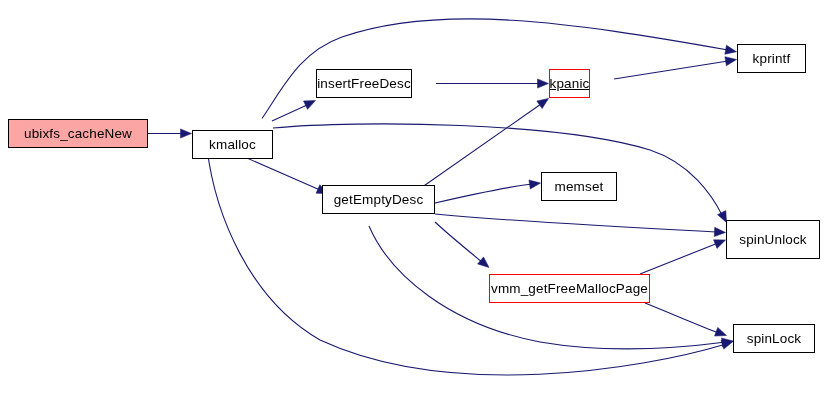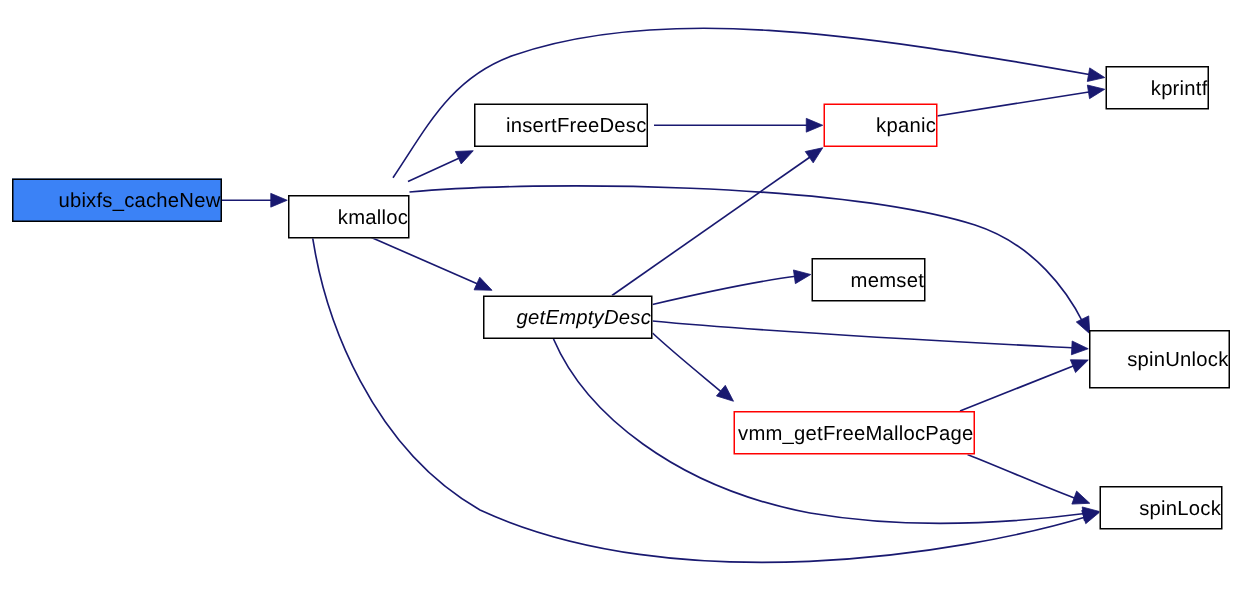--- a/index.html
+++ b/index.html
@@ -42,7 +42,7 @@
     border: 1px solid #000000;
     display: flex;
     align-items: center;
-    justify-content: flex-end;
+    justify-content: center;
     white-space: nowrap;
     font-family: "Liberation Sans", sans-serif;
     font-size: 13.5px;

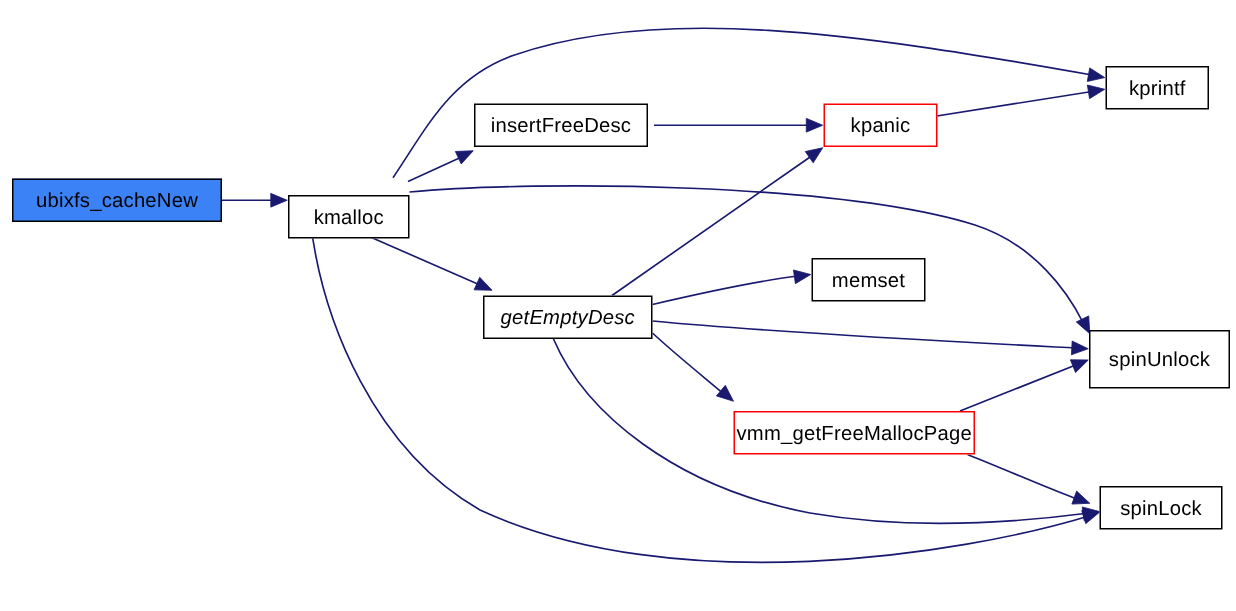--- a/index.html
+++ b/index.html
@@ -137,7 +137,7 @@
       <div class="node-box" style="left: 192px; top: 119px; width: 81px; height: 29px; margin-top: 11px;">
         <span class="node-label">kmalloc</span>
       </div>
-      <div class="node-box" style="left: 316px; top: 69px; width: 116px; height: 29px;">
+      <div class="node-box" style="left: 316px; top: 69px; width: 96px; height: 29px;">
         <span class="node-label">insertFreeDesc</span>
       </div>
       <div class="node-box highlight-node" style="left: 549px; top: 69px; width: 76px; height: 29px;">

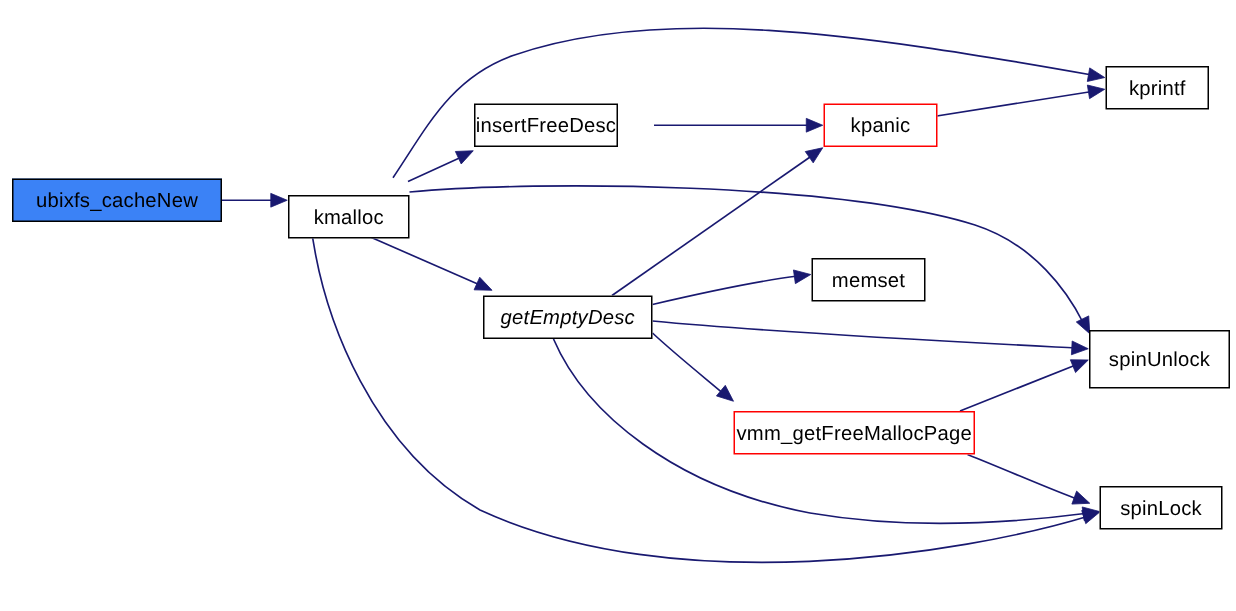--- a/index.html
+++ b/index.html
@@ -140,7 +140,7 @@
       <div class="node-box" style="left: 316px; top: 69px; width: 96px; height: 29px;">
         <span class="node-label">insertFreeDesc</span>
       </div>
-      <div class="node-box highlight-node" style="left: 549px; top: 69px; width: 76px; height: 29px;">
+      <div class="node-box highlight-node" style="left: 549px; top: 69px; width: 41px; height: 29px; text-decoration: underline;">
         <span class="node-label">kpanic</span>
       </div>
       <div class="node-box" style="left: 737px; top: 44px; width: 69px; height: 29px;">

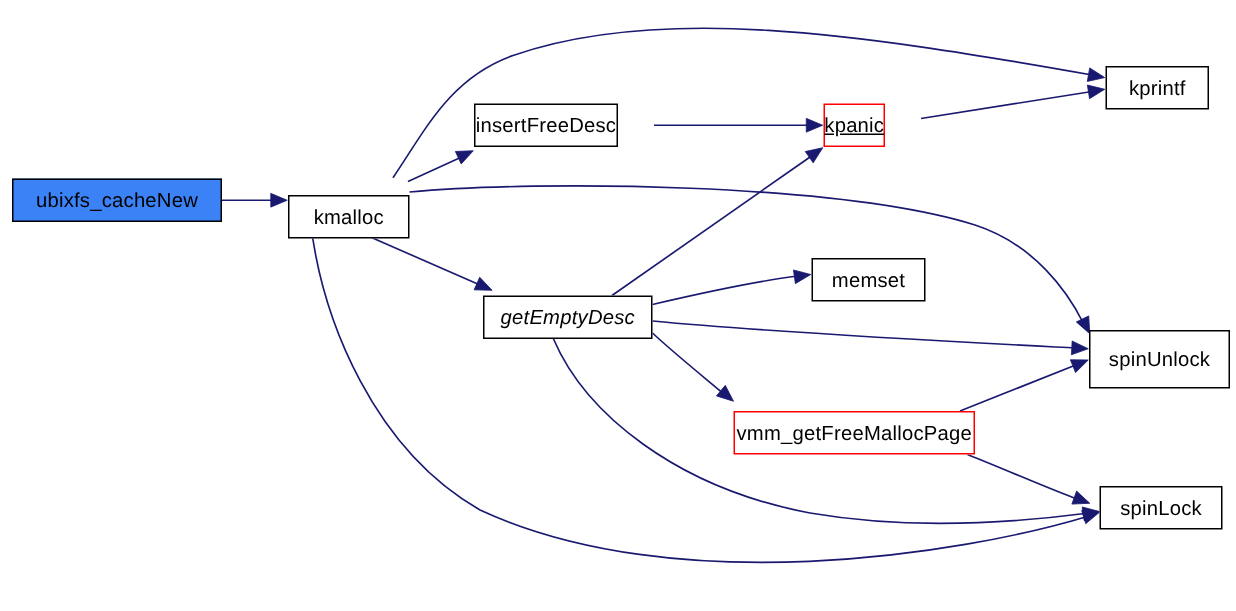--- a/index.html
+++ b/index.html
@@ -51,7 +51,7 @@
     line-height: 1;
   }
   .node-box.root-node {
-    background: #3b82f6;
+    background: #fca5a5;
     border-color: #000000;
   }
   .node-box.highlight-node {

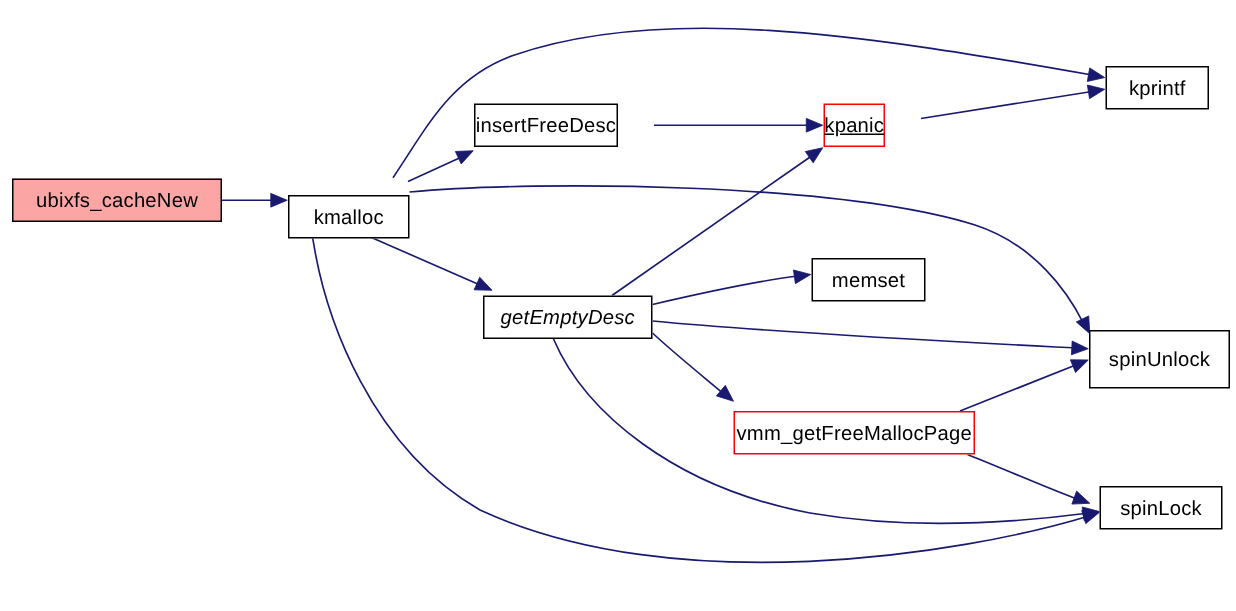--- a/index.html
+++ b/index.html
@@ -149,7 +149,7 @@
       <div class="node-box" style="left: 541px; top: 172px; width: 76px; height: 29px;">
         <span class="node-label">memset</span>
       </div>
-      <div class="node-box" style="left: 322px; top: 197px; width: 113px; height: 29px; font-style: italic;">
+      <div class="node-box" style="left: 322px; top: 185px; width: 113px; height: 29px;">
         <span class="node-label">getEmptyDesc</span>
       </div>
       <div class="node-box" style="left: 726px; top: 220px; width: 94px; height: 39px;">

